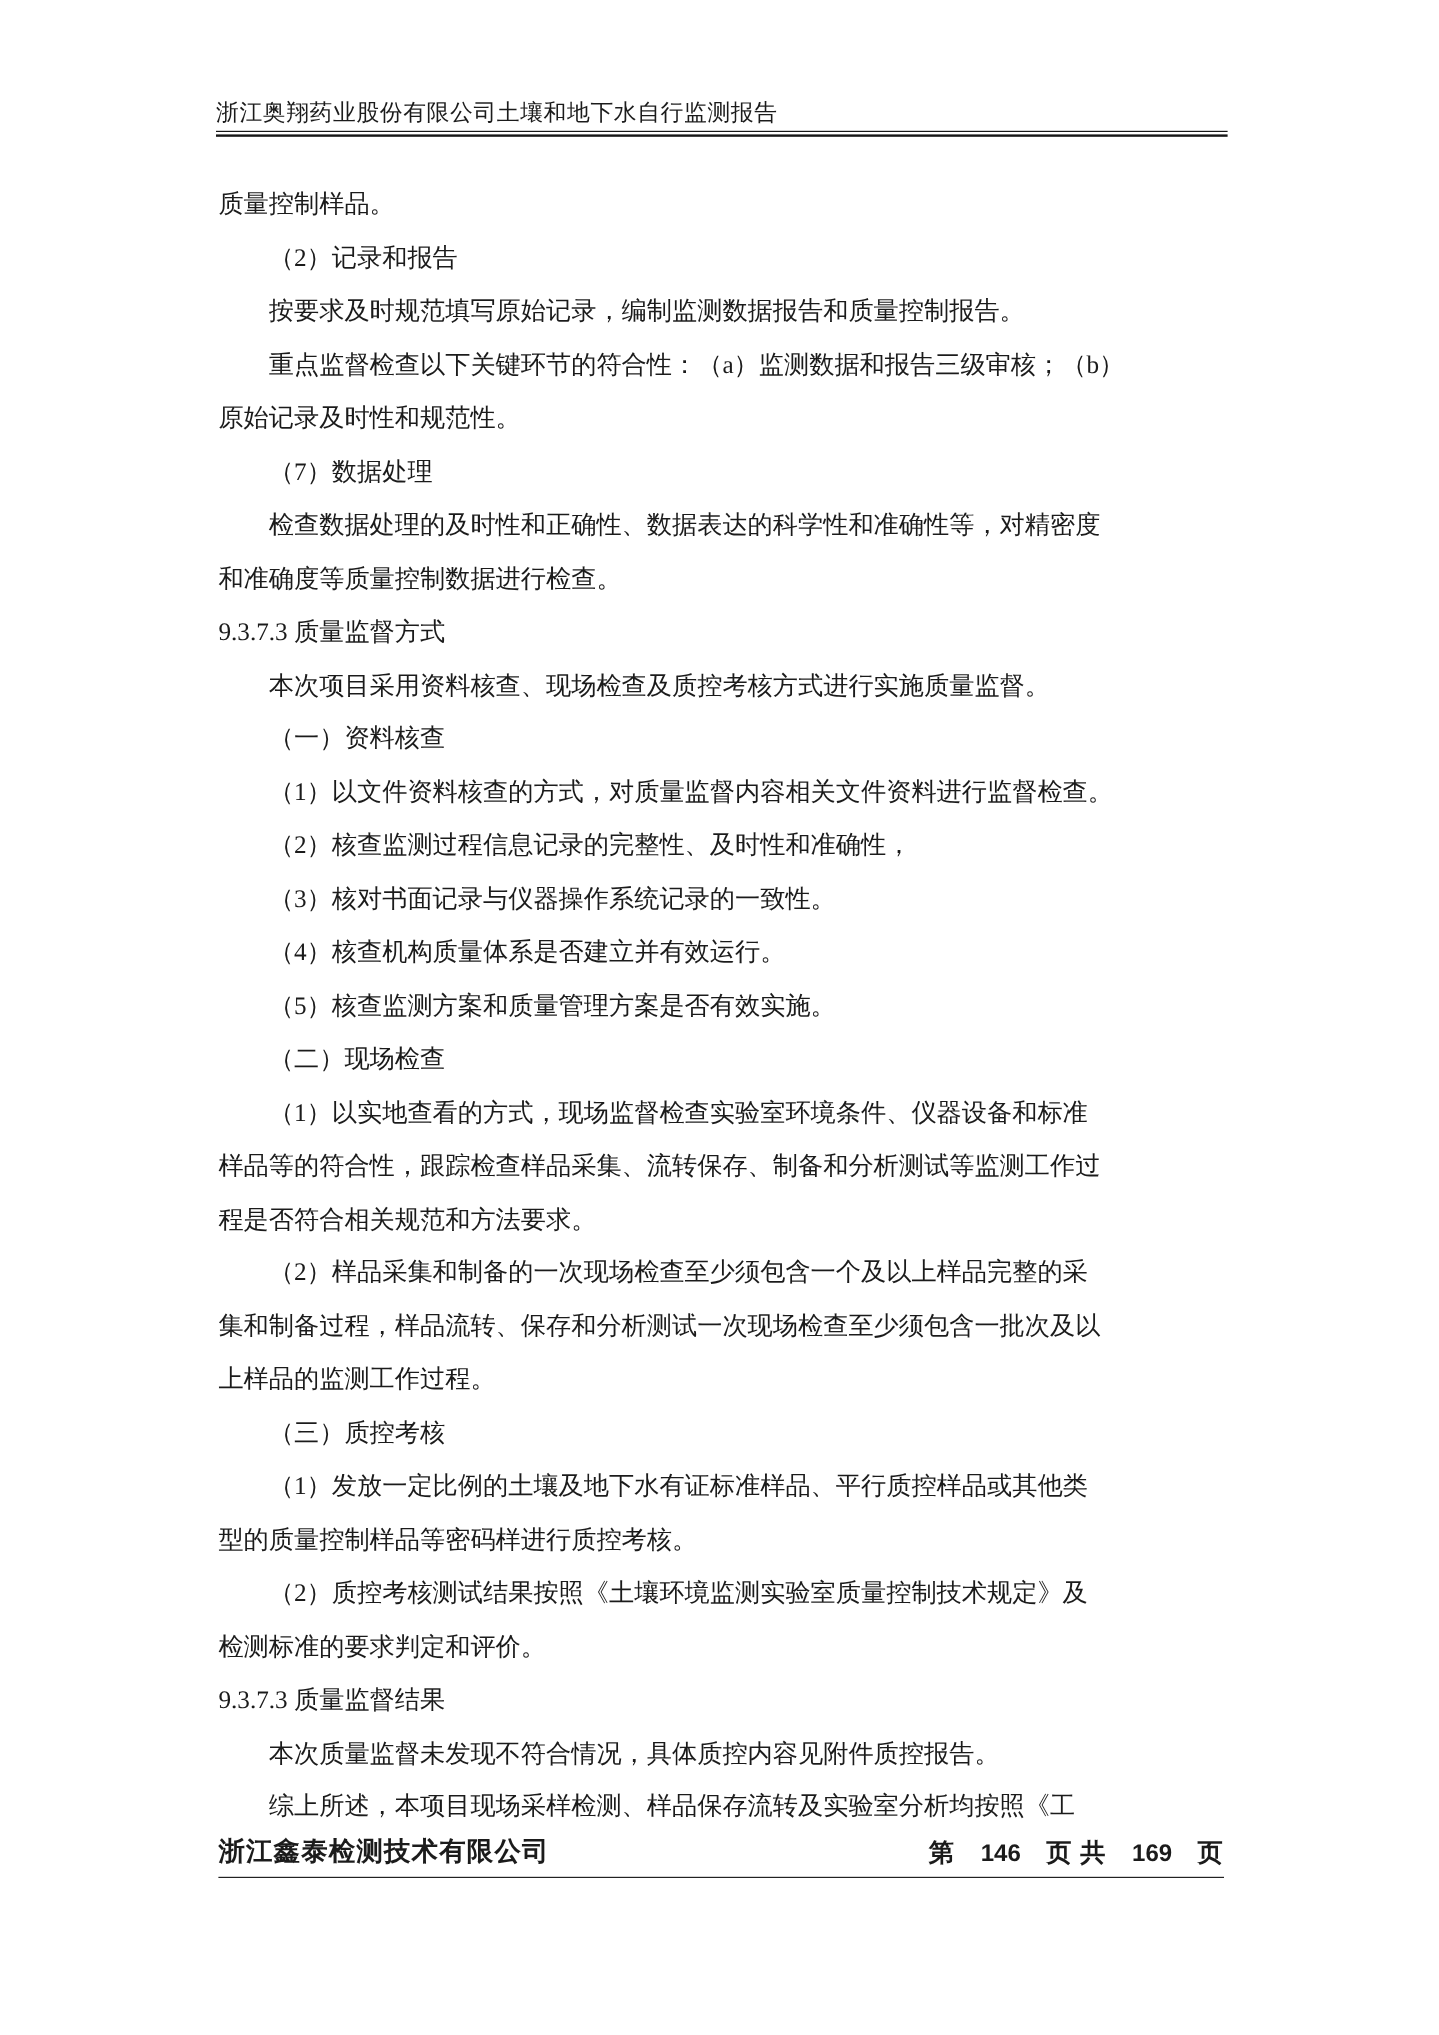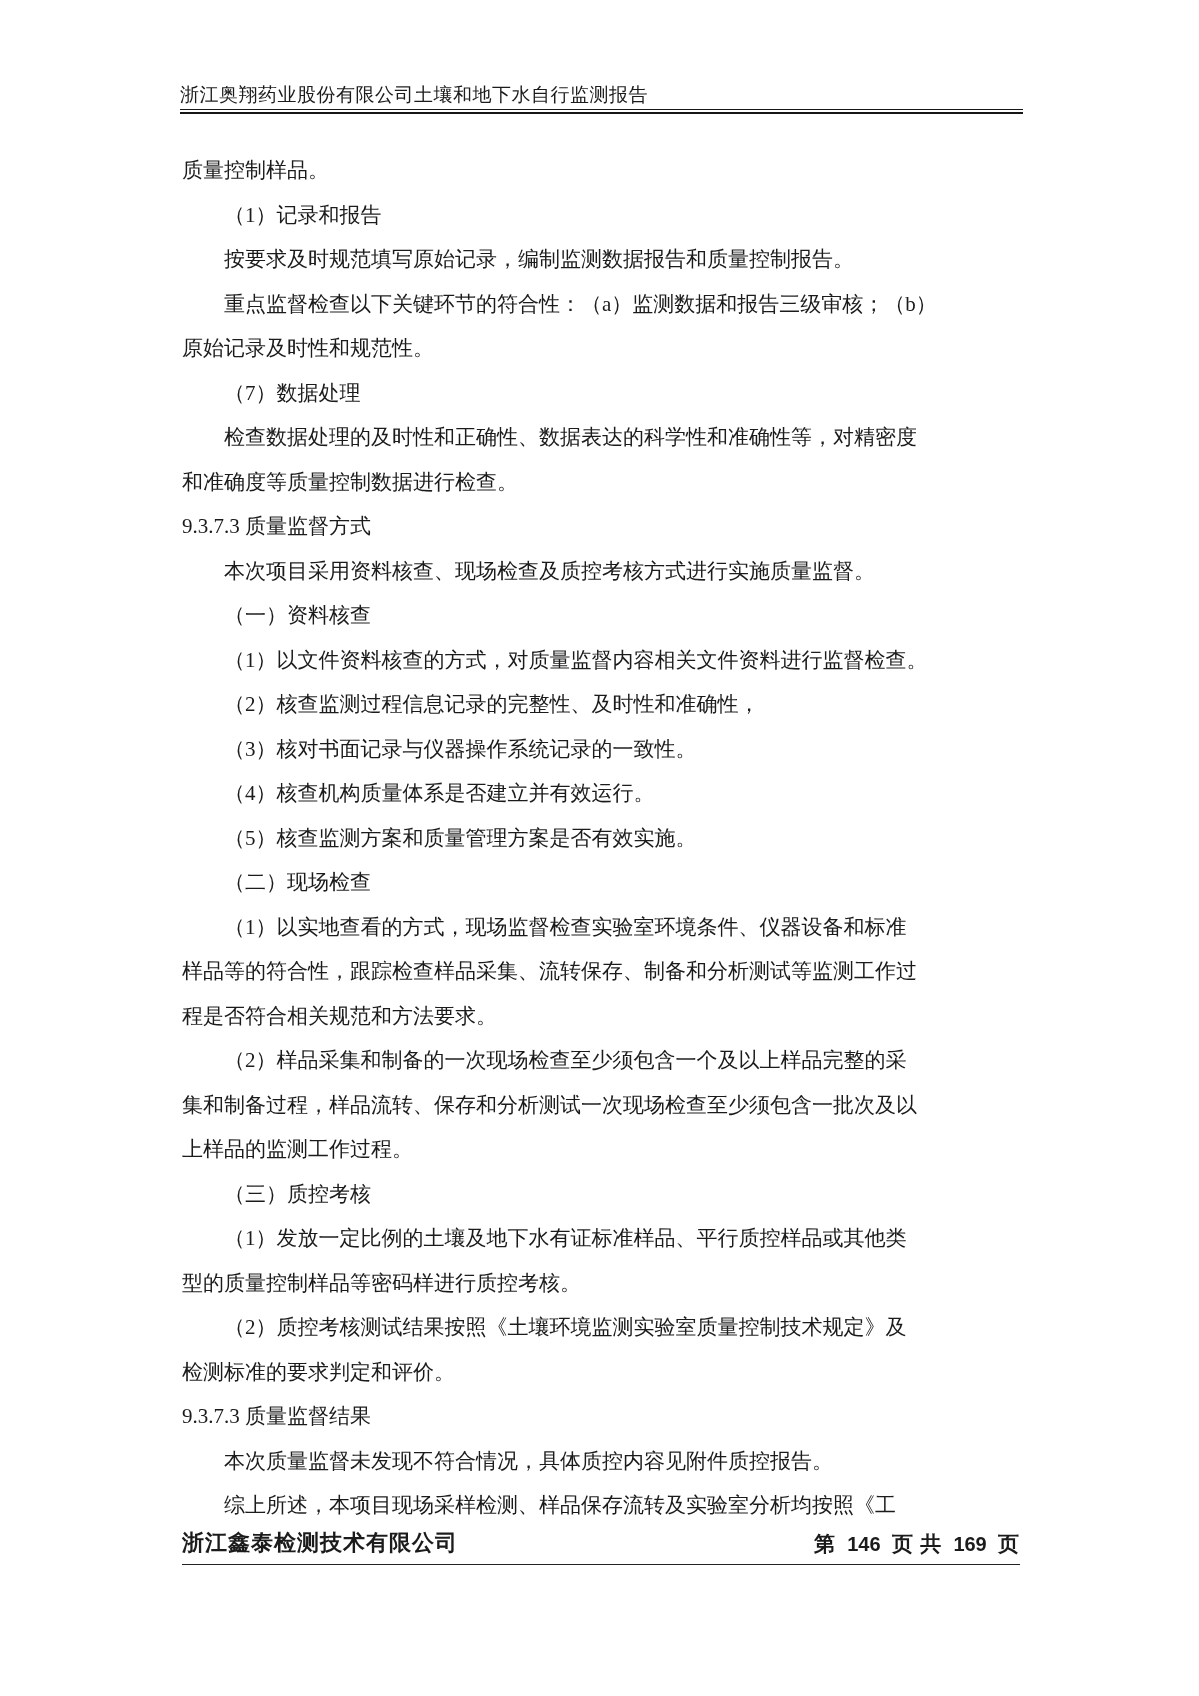--- a/index.html
+++ b/index.html
@@ -80,7 +80,7 @@
 
   <div class="content">
     <p class="line">质量控制样品。</p>
-    <p class="line indent">（1）记录和报告</p>
+    <p class="line indent">（2）记录和报告</p>
     <p class="line indent">按要求及时规范填写原始记录，编制监测数据报告和质量控制报告。</p>
     <p class="line indent">重点监督检查以下关键环节的符合性：（a）监测数据和报告三级审核；（b）</p>
     <p class="line">原始记录及时性和规范性。</p>

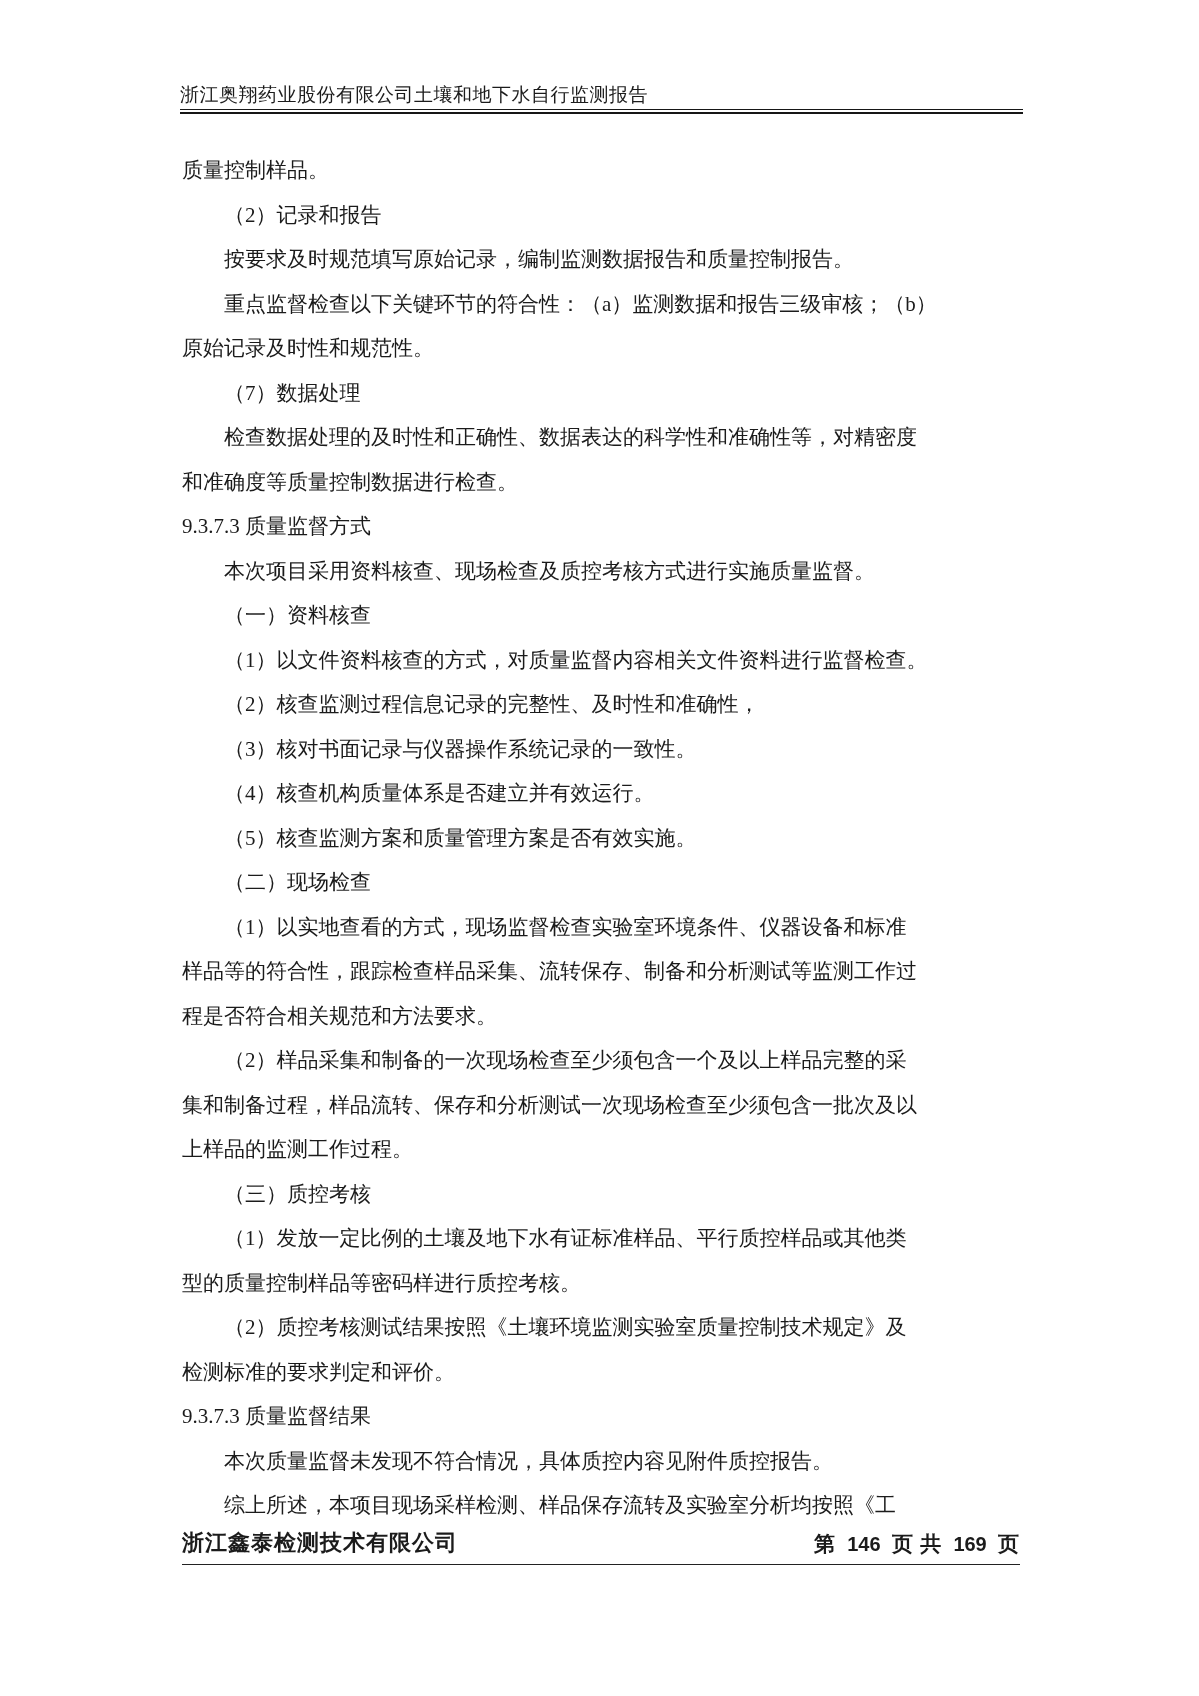--- a/index.html
+++ b/index.html
@@ -67,7 +67,7 @@
     font-family: "Liberation Sans", "DejaVu Sans", sans-serif;
     font-size: 20px;
     letter-spacing: 0;
-    margin: 0 5px;
+    margin: 0 15px;
   }
 </style>
 </head>

